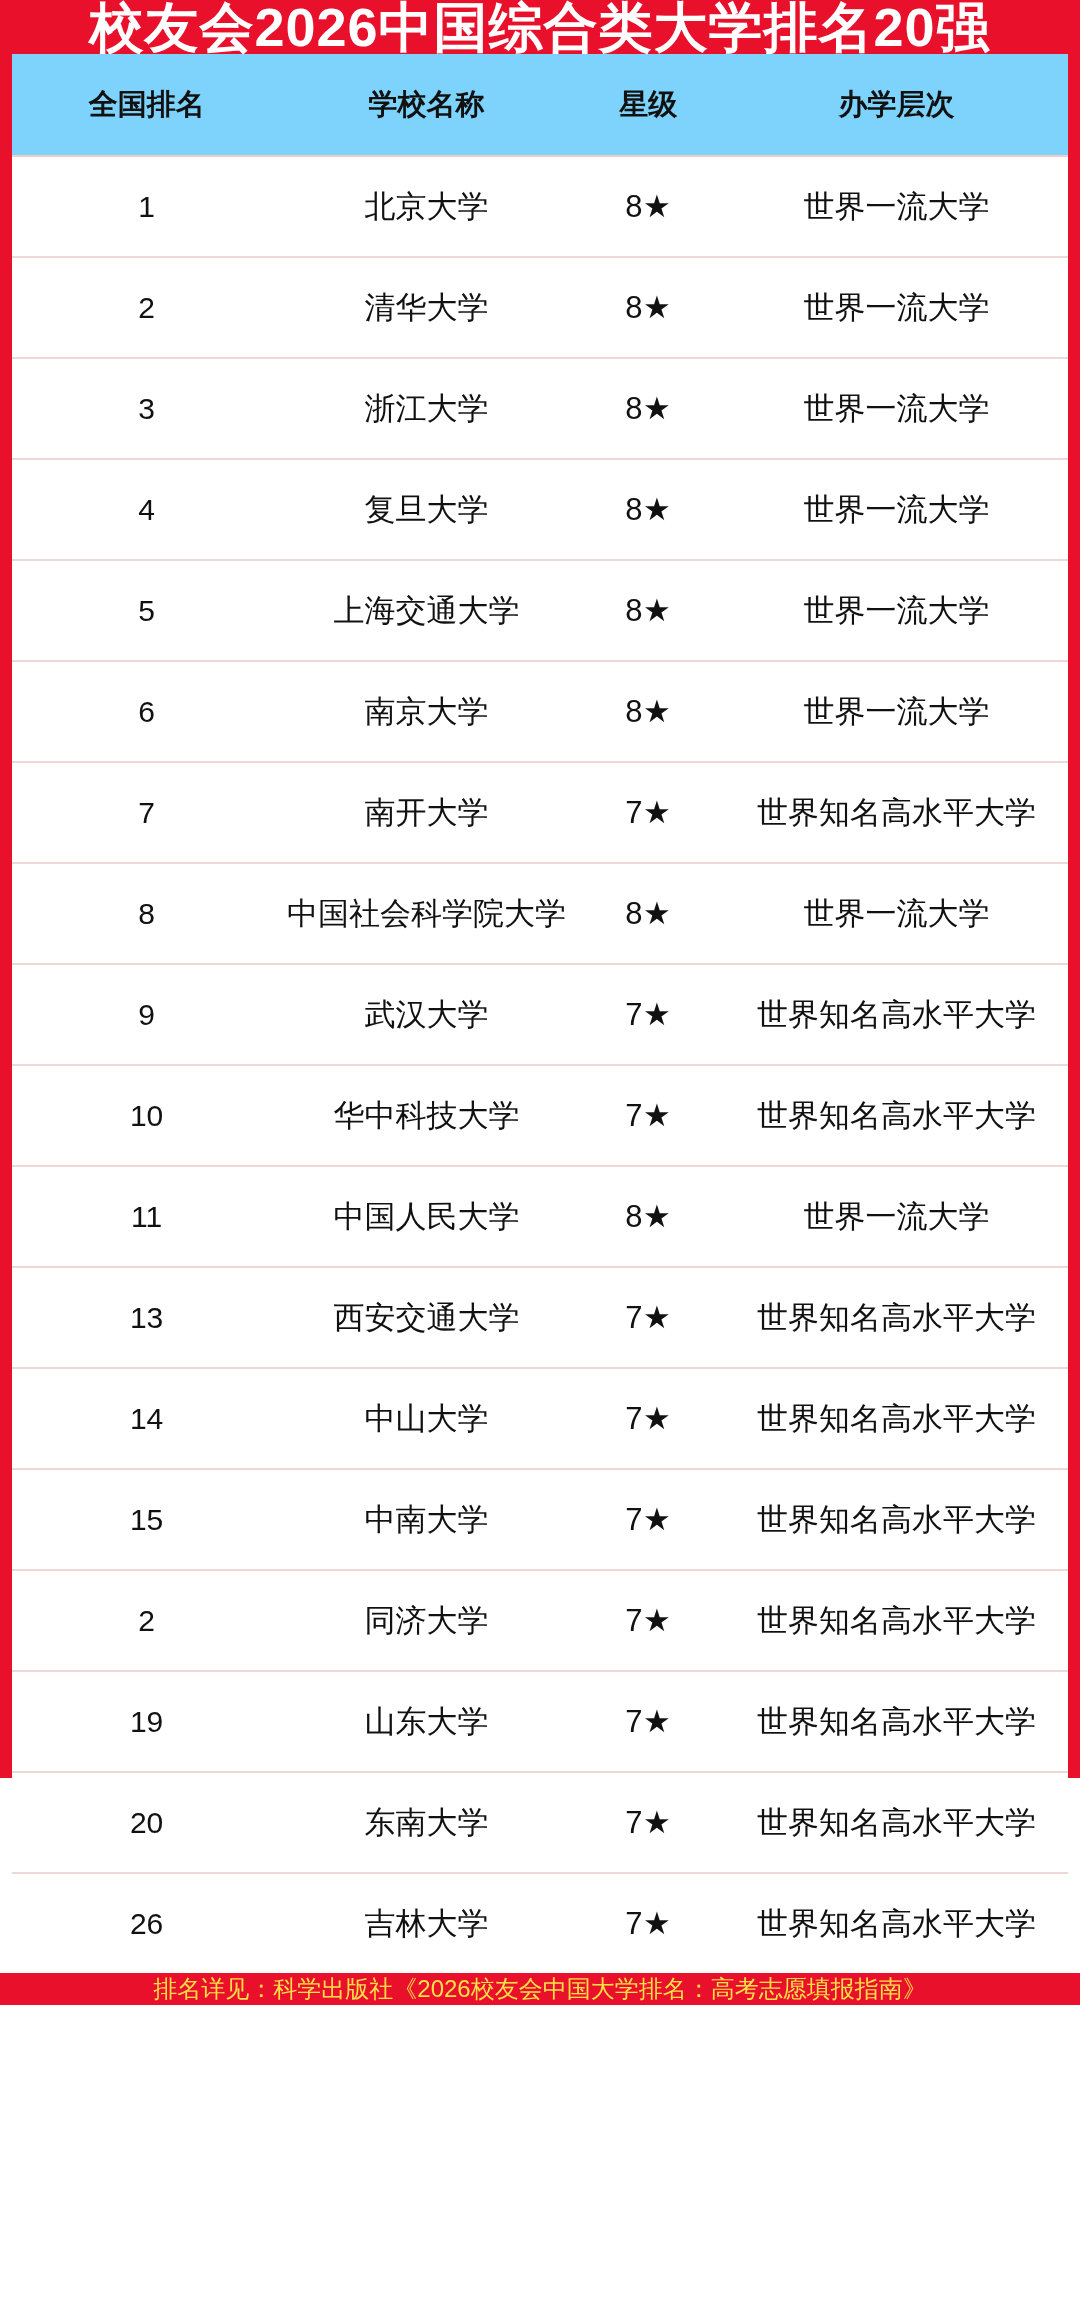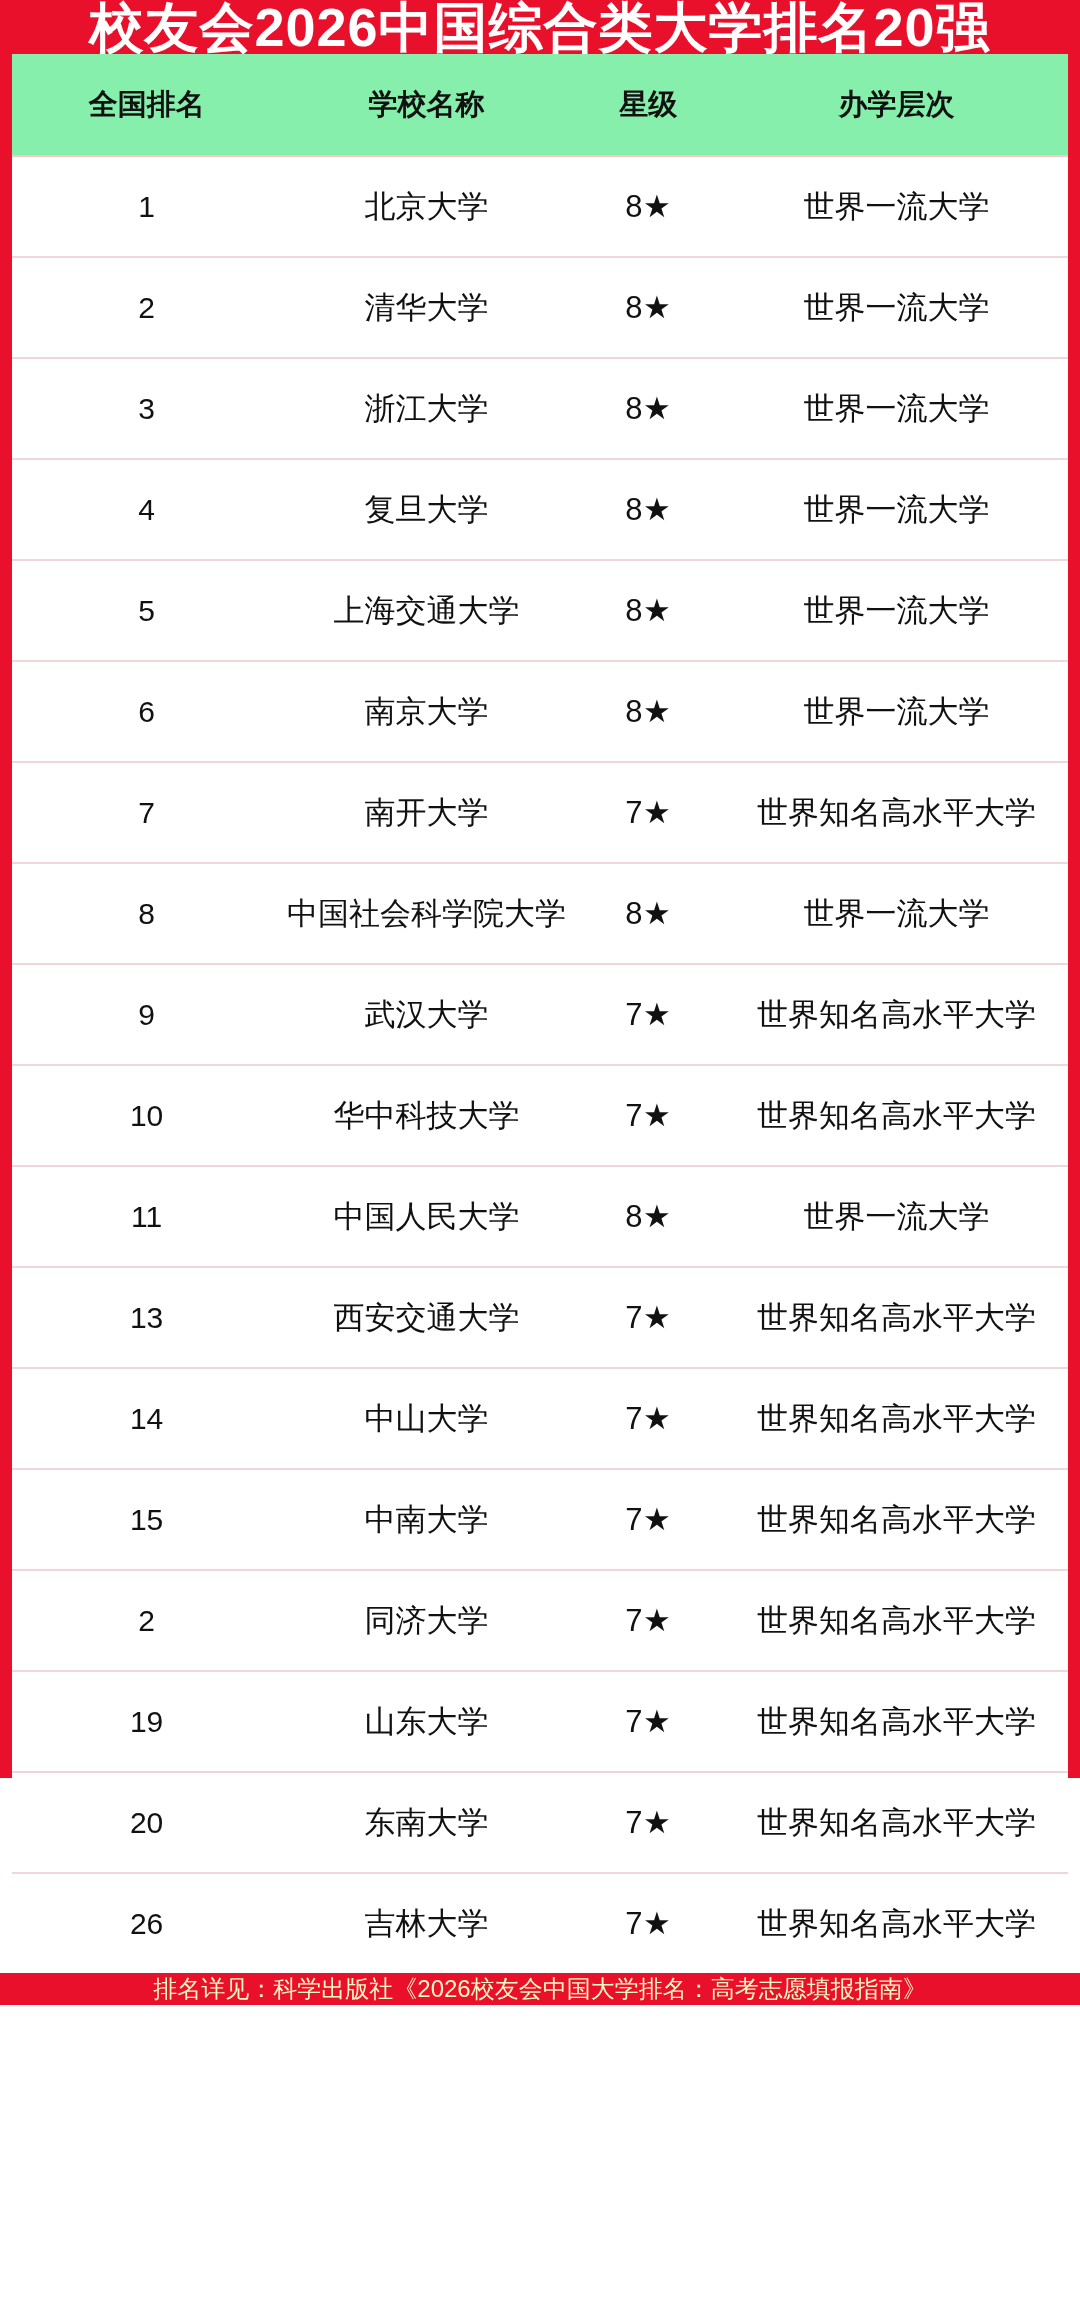--- a/index.html
+++ b/index.html
@@ -49,7 +49,7 @@
     table-layout: fixed;
   }
   thead tr {
-    background: #86efac;
+    background: #7dd3fc;
     border-radius: 11px;
   }
   thead th {

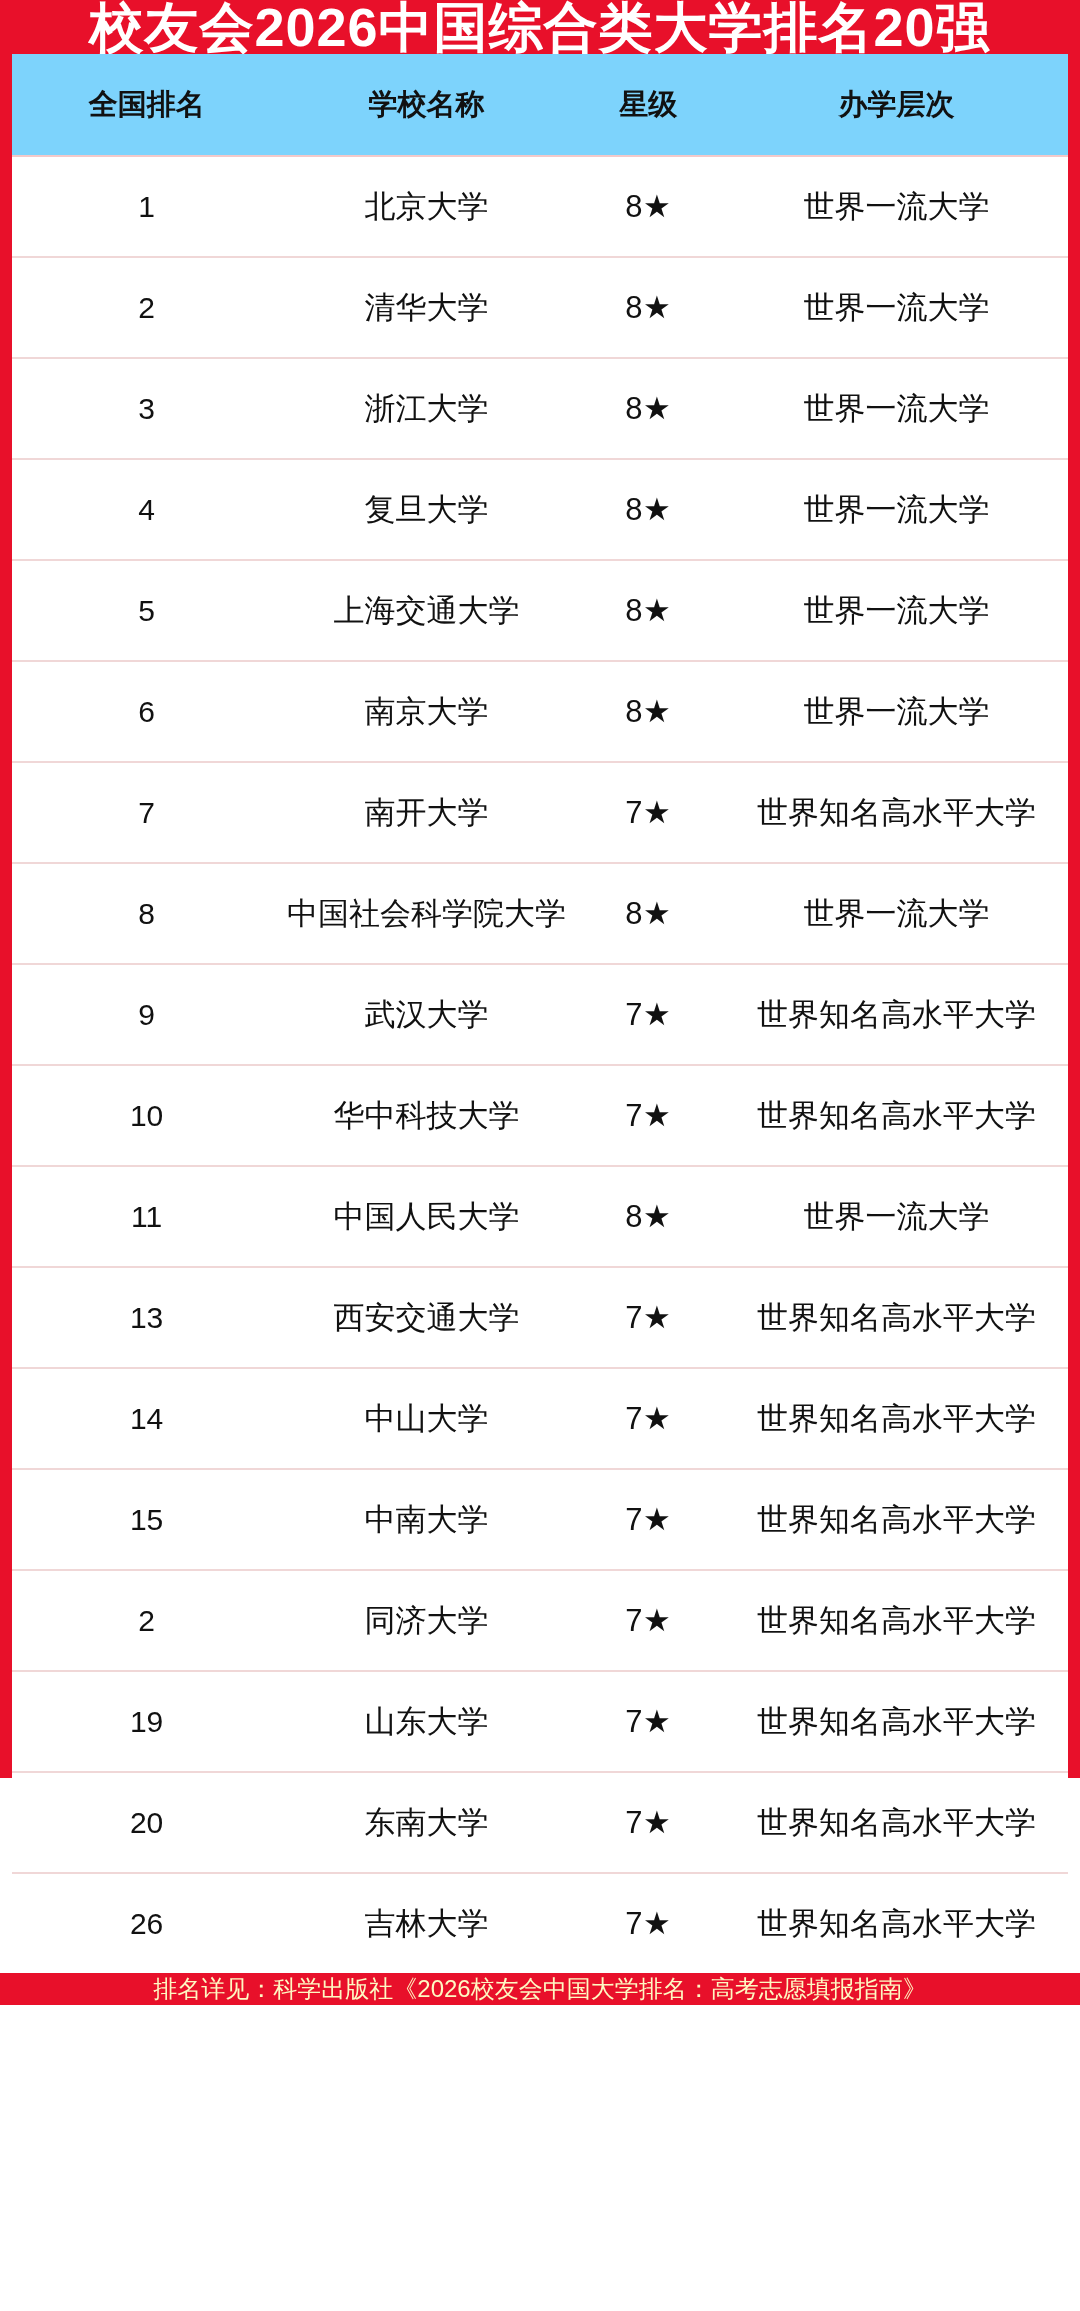--- a/index.html
+++ b/index.html
@@ -99,7 +99,7 @@
     background: #e8102a;
   }
   .footer-text {
-    color: #fef9c3;
+    color: #fde047;
     font-size: 24px;
     white-space: nowrap;
   }

